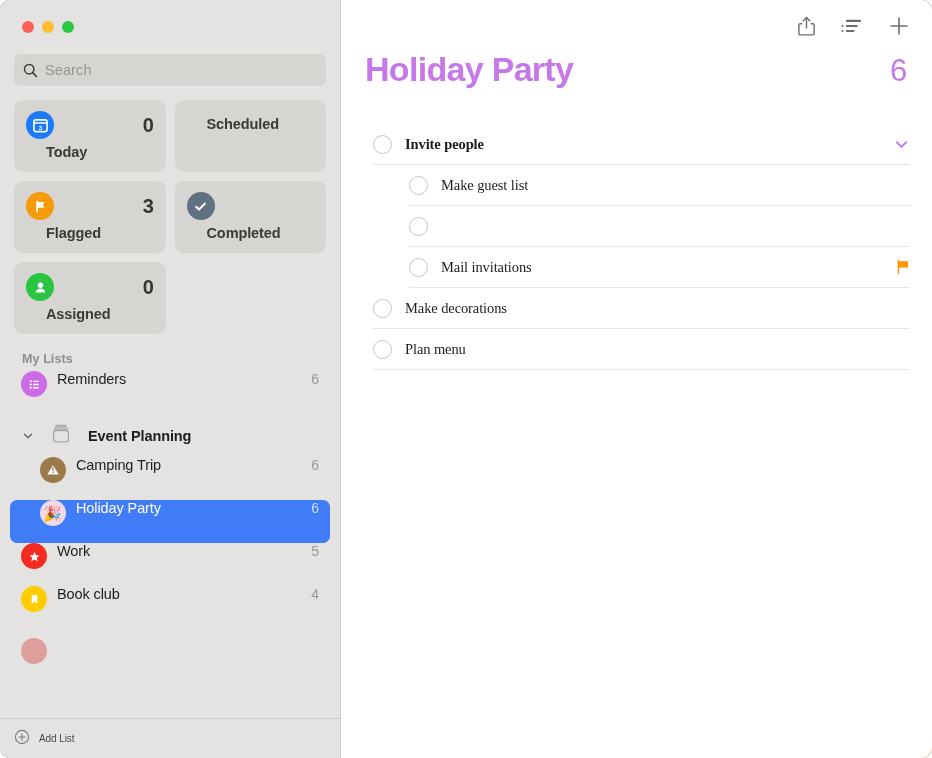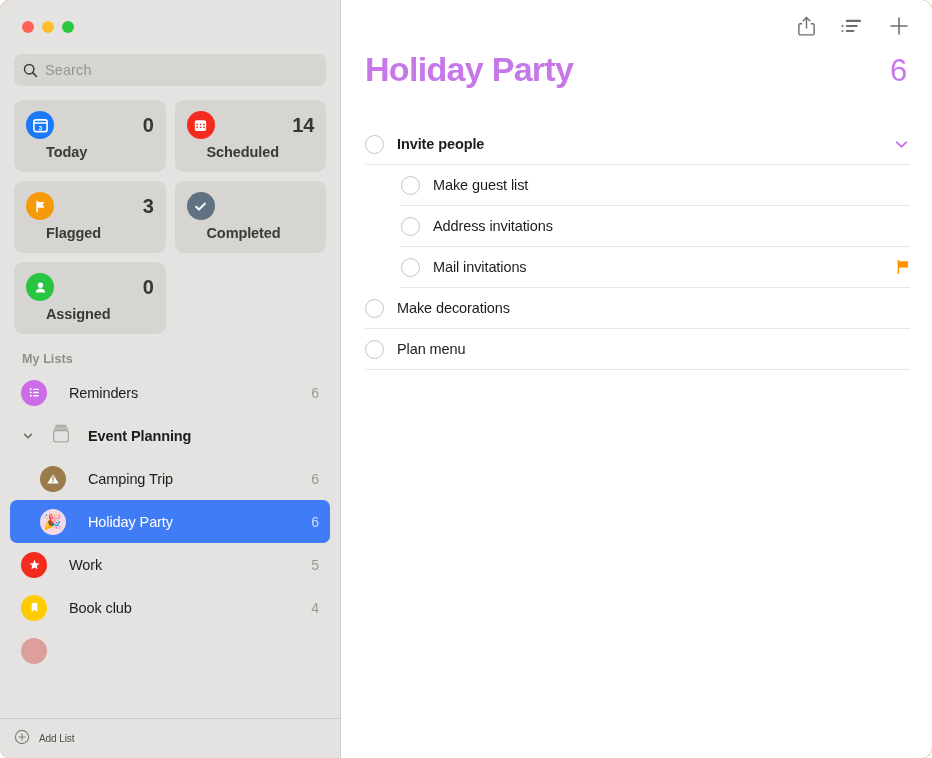--- a/index.html
+++ b/index.html
@@ -316,20 +316,6 @@
       </div>
 
       <div class="card">
-        <div class="card-top">
-          <div class="card-icon" style="background:#f52b20;">
-            <svg width="17" height="17" viewBox="0 0 18 18">
-              <rect x="3" y="3.4" width="12" height="11.4" rx="1.9" fill="#fff"></rect>
-              <rect x="4.6" y="7.1" width="1.7" height="1.5" fill="#f52b20"></rect>
-              <rect x="8.2" y="7.1" width="1.7" height="1.5" fill="#f52b20"></rect>
-              <rect x="11.8" y="7.1" width="1.7" height="1.5" fill="#f52b20"></rect>
-              <rect x="4.6" y="10.1" width="1.7" height="1.5" fill="#f52b20"></rect>
-              <rect x="8.2" y="10.1" width="1.7" height="1.5" fill="#f52b20"></rect>
-              <rect x="11.8" y="10.1" width="1.7" height="1.5" fill="#f52b20"></rect>
-            </svg>
-          </div>
-          <span class="card-count">14</span>
-        </div>
         <div class="card-label">Scheduled</div>
       </div>
 

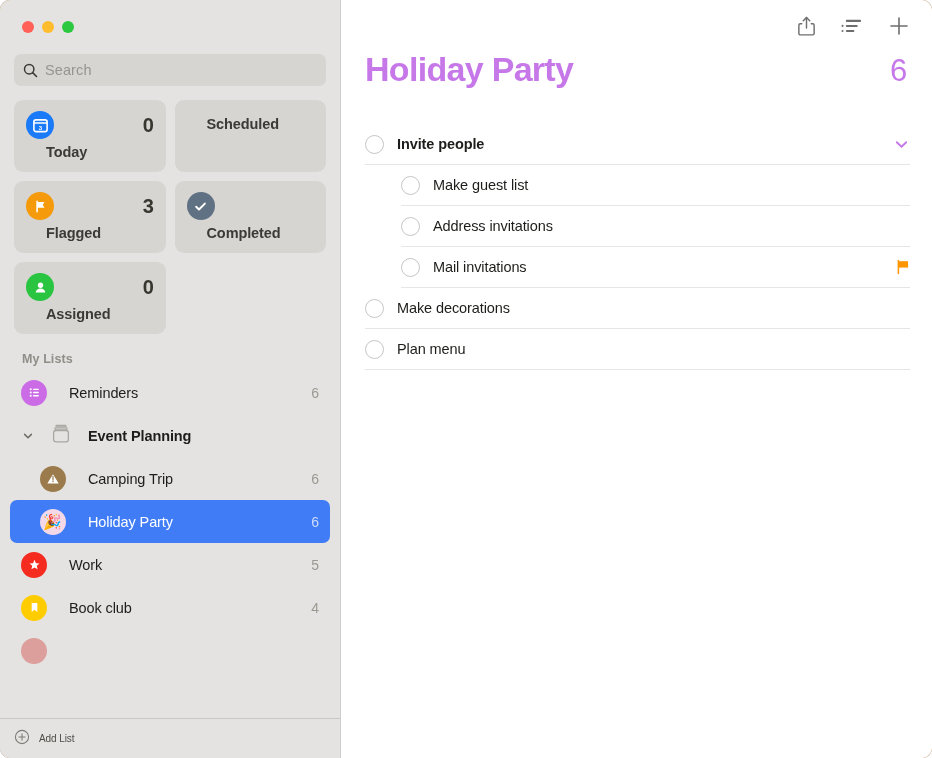--- a/index.html
+++ b/index.html
@@ -237,7 +237,7 @@
     line-height: 1;
   }
 
-  .reminders { padding: 10px 0 0 0; }
+  .reminders { padding: 10px 0 0 8px; font-family: Liberation Serif, serif; }
 
   .reminder-row {
     display: flex;

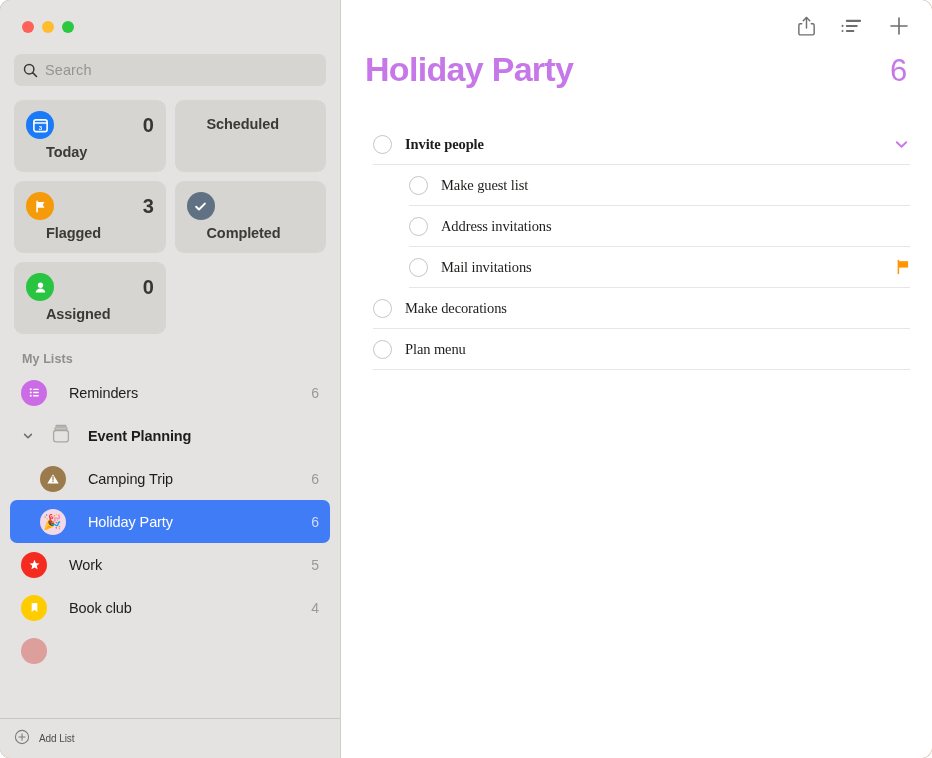--- a/index.html
+++ b/index.html
@@ -512,7 +512,6 @@
       <div class="reminder-row sub">
         <div class="inner">
           <span class="checkcircle"></span>
-          <span class="reminder-title">Address invitations</span>
         </div>
       </div>
 

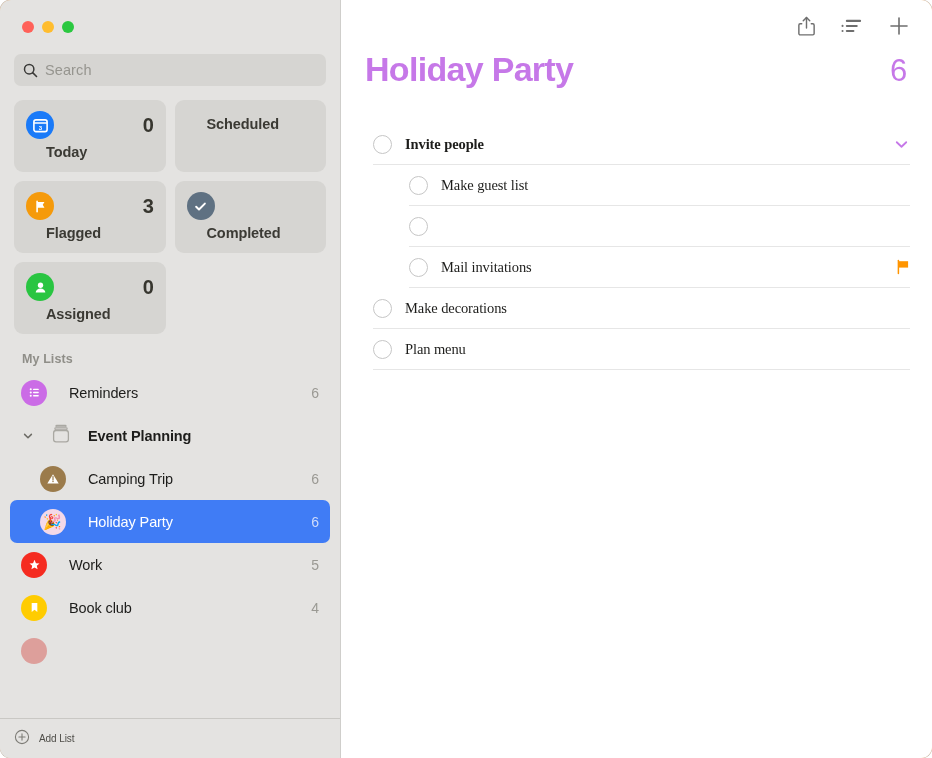--- a/index.html
+++ b/index.html
@@ -122,11 +122,10 @@
 
   .row {
     display: flex;
-    align-items: center;
     height: 43px;
     border-radius: 7px;
     padding: 0 11px 0 11px;
-    gap: 22px;
+    gap: 10px;
     position: relative;
   }
   .row.selected { background: #407cf5; }

